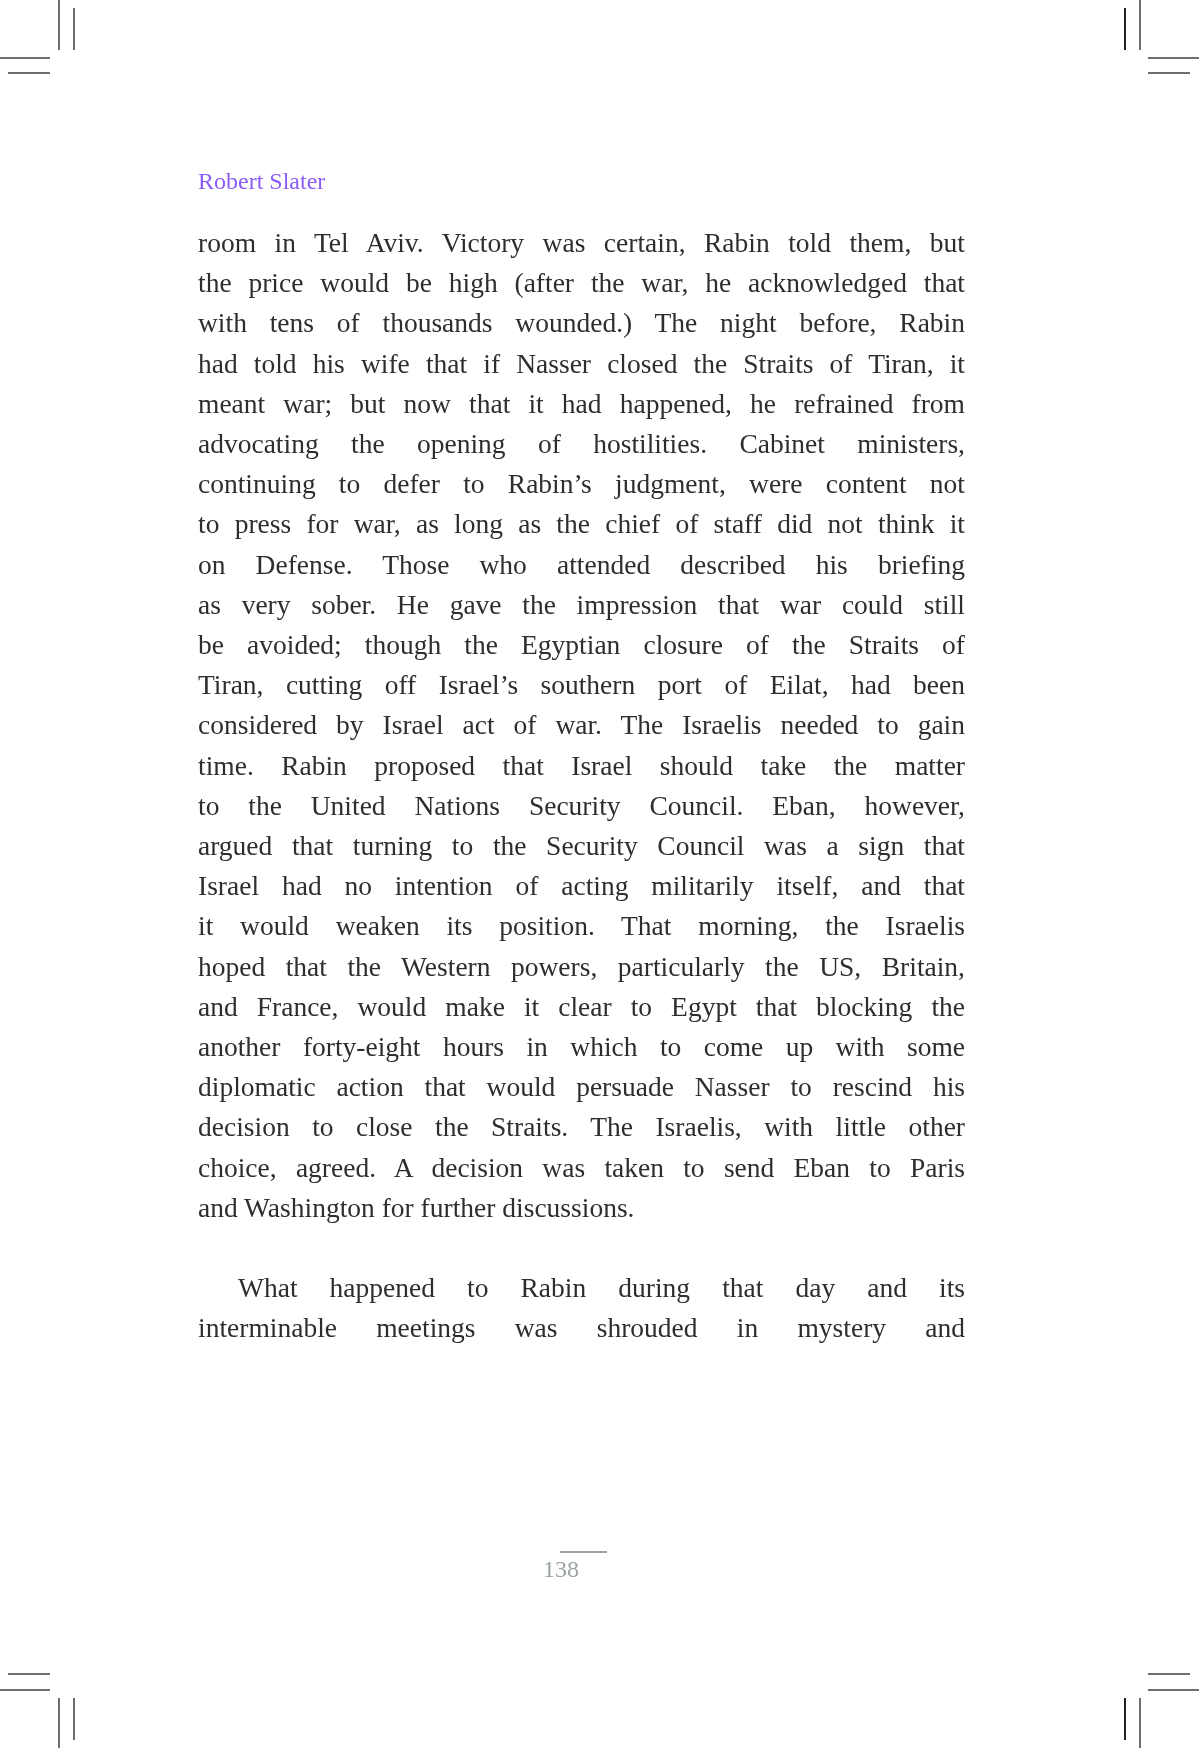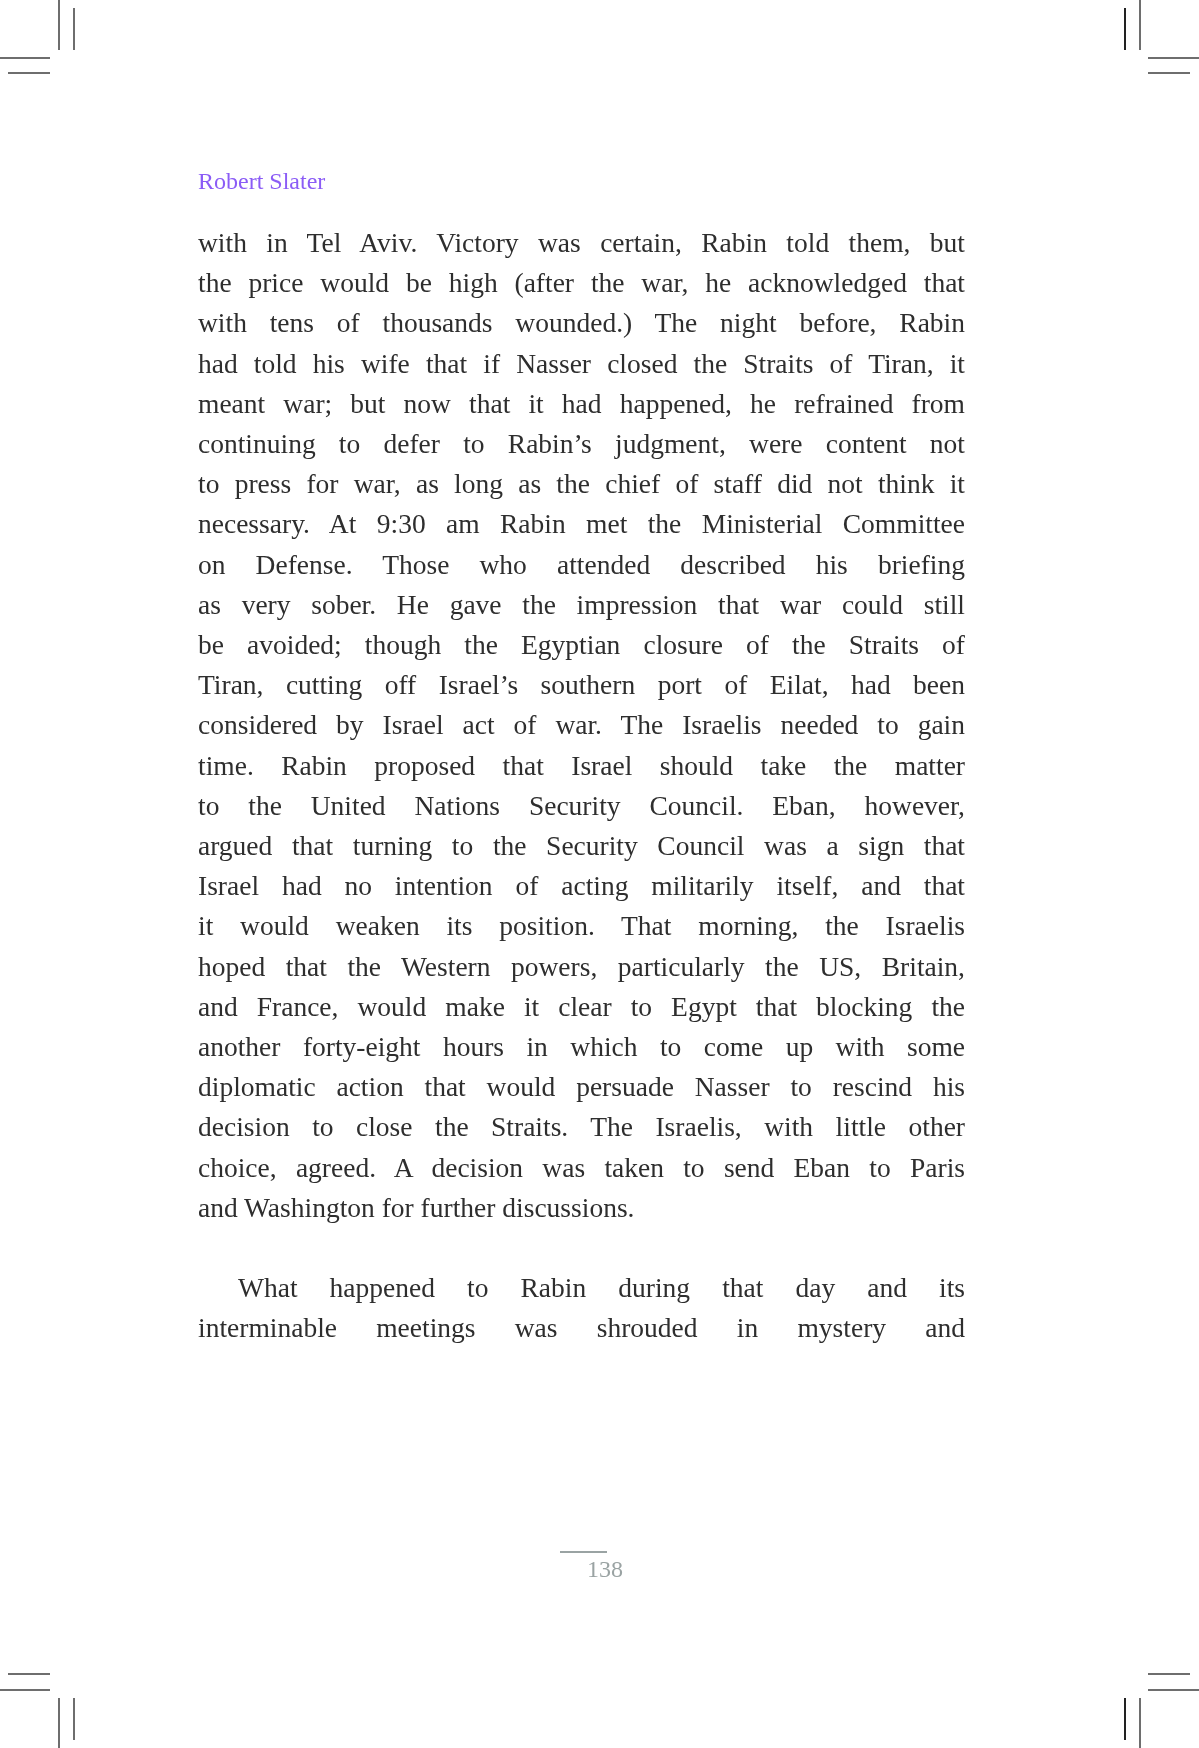--- a/index.html
+++ b/index.html
@@ -52,7 +52,7 @@
 
 <div class="body-text">
   <div>
-    <span class="line">with in Tel Aviv. Victory was certain, Rabin told them, but</span>
+    <span class="line">room in Tel Aviv. Victory was certain, Rabin told them, but</span>
     <span class="line">the price would be high (after the war, he acknowledged that</span>
     <span class="line">with tens of thousands wounded.) The night before, Rabin</span>
     <span class="line">had told his wife that if Nasser closed the Straits of Tiran, it</span>

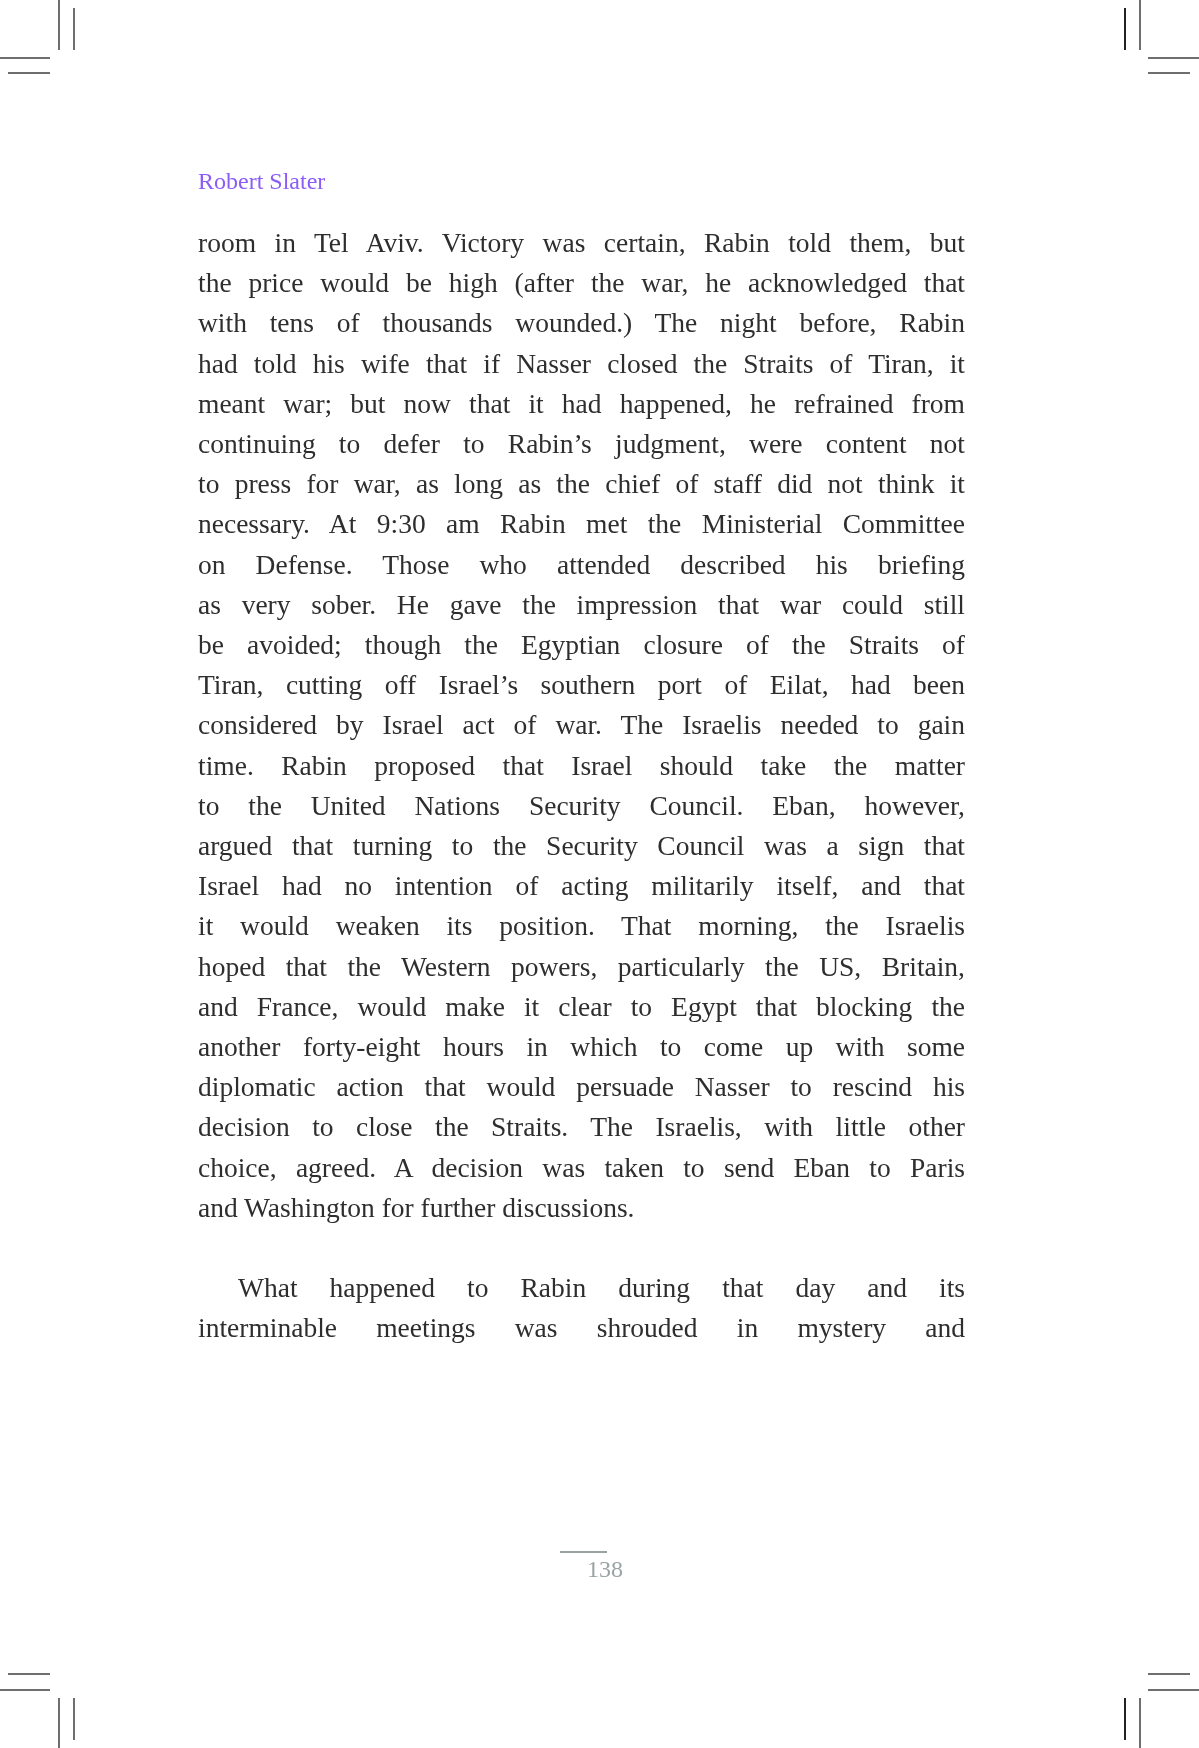--- a/index.html
+++ b/index.html
@@ -57,6 +57,7 @@
     <span class="line">with tens of thousands wounded.) The night before, Rabin</span>
     <span class="line">had told his wife that if Nasser closed the Straits of Tiran, it</span>
     <span class="line">meant war; but now that it had happened, he refrained from</span>
+    <span class="line">advocating the opening of hostilities. Cabinet ministers,</span>
     <span class="line">continuing to defer to Rabin’s judgment, were content not</span>
     <span class="line">to press for war, as long as the chief of staff did not think it</span>
     <span class="line">necessary. At 9:30 am Rabin met the Ministerial Committee</span>

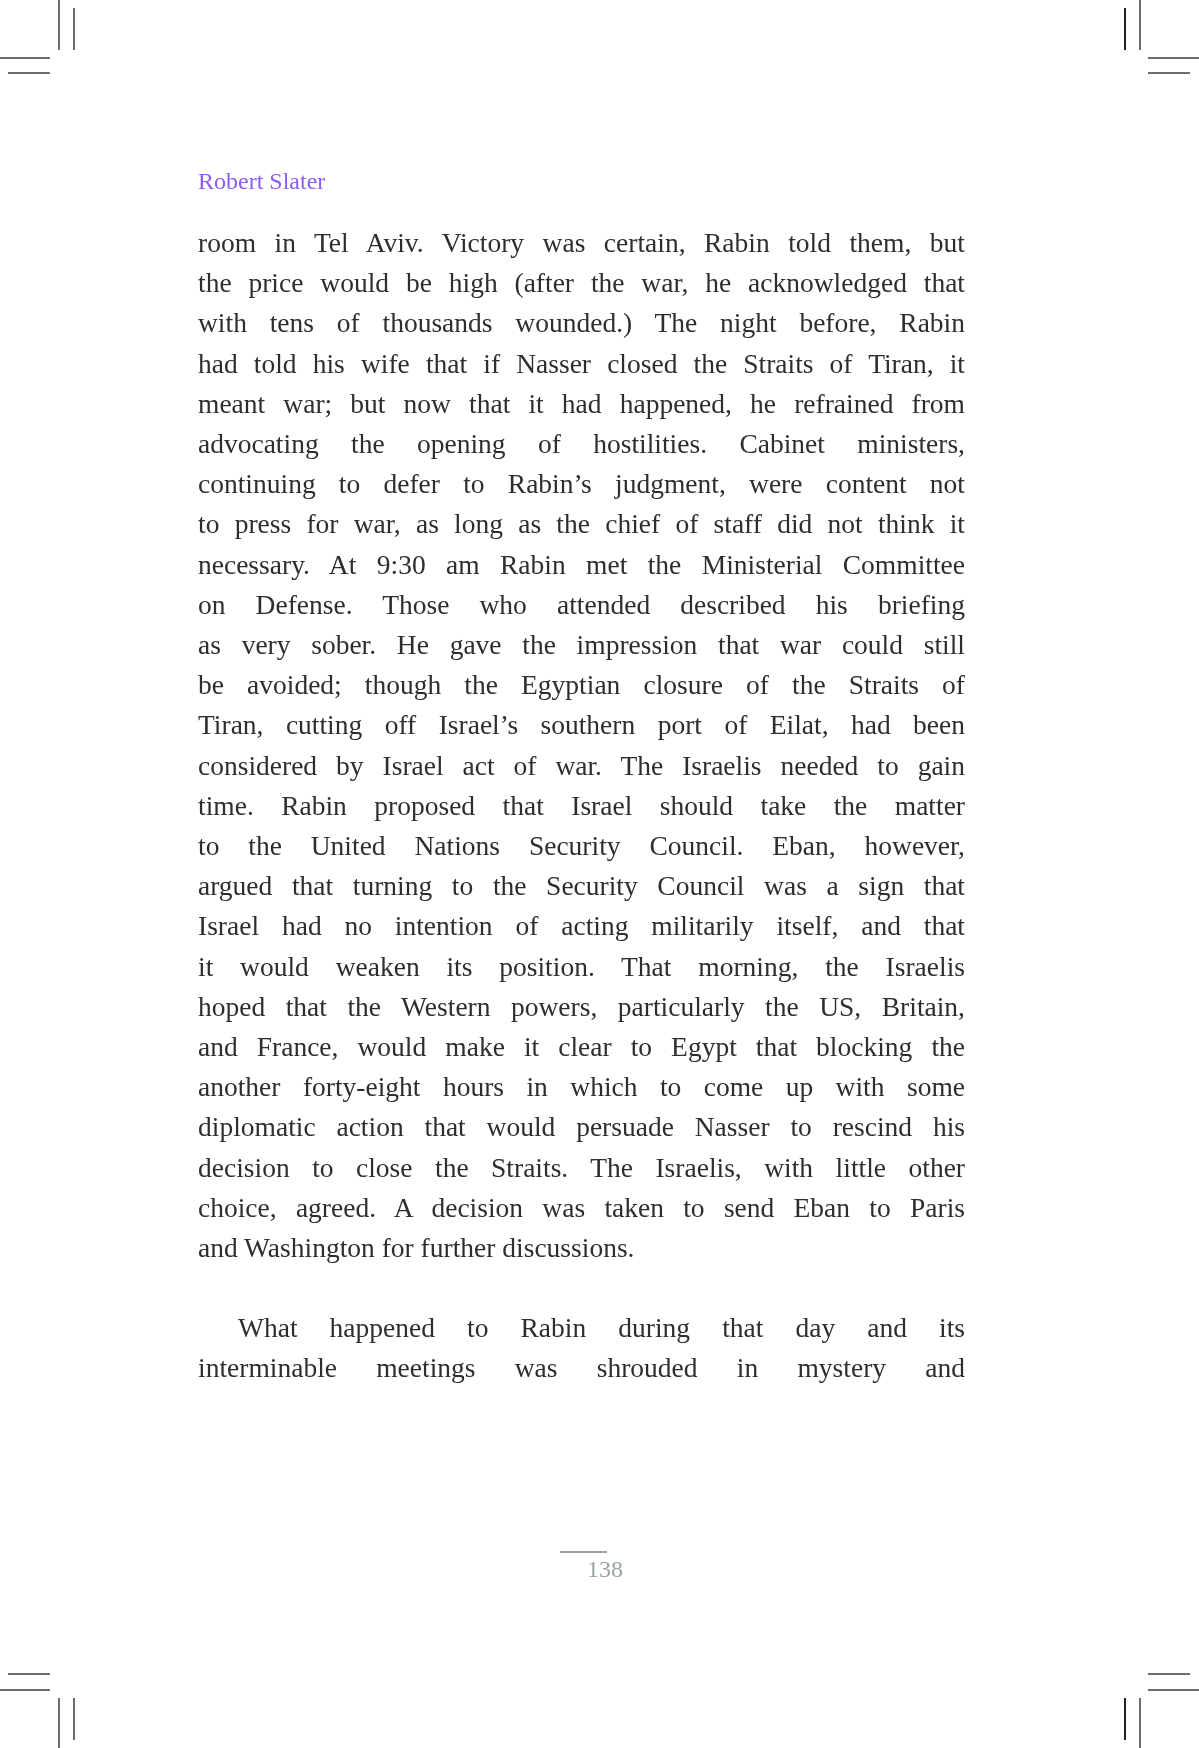--- a/index.html
+++ b/index.html
@@ -60,7 +60,6 @@
     <span class="line">advocating the opening of hostilities. Cabinet ministers,</span>
     <span class="line">continuing to defer to Rabin’s judgment, were content not</span>
     <span class="line">to press for war, as long as the chief of staff did not think it</span>
-    <span class="line">necessary. At 9:30 am Rabin met the Ministerial Committee</span>
     <span class="line">on Defense. Those who attended described his briefing</span>
     <span class="line">as very sober. He gave the impression that war could still</span>
     <span class="line">be avoided; though the Egyptian closure of the Straits of</span>

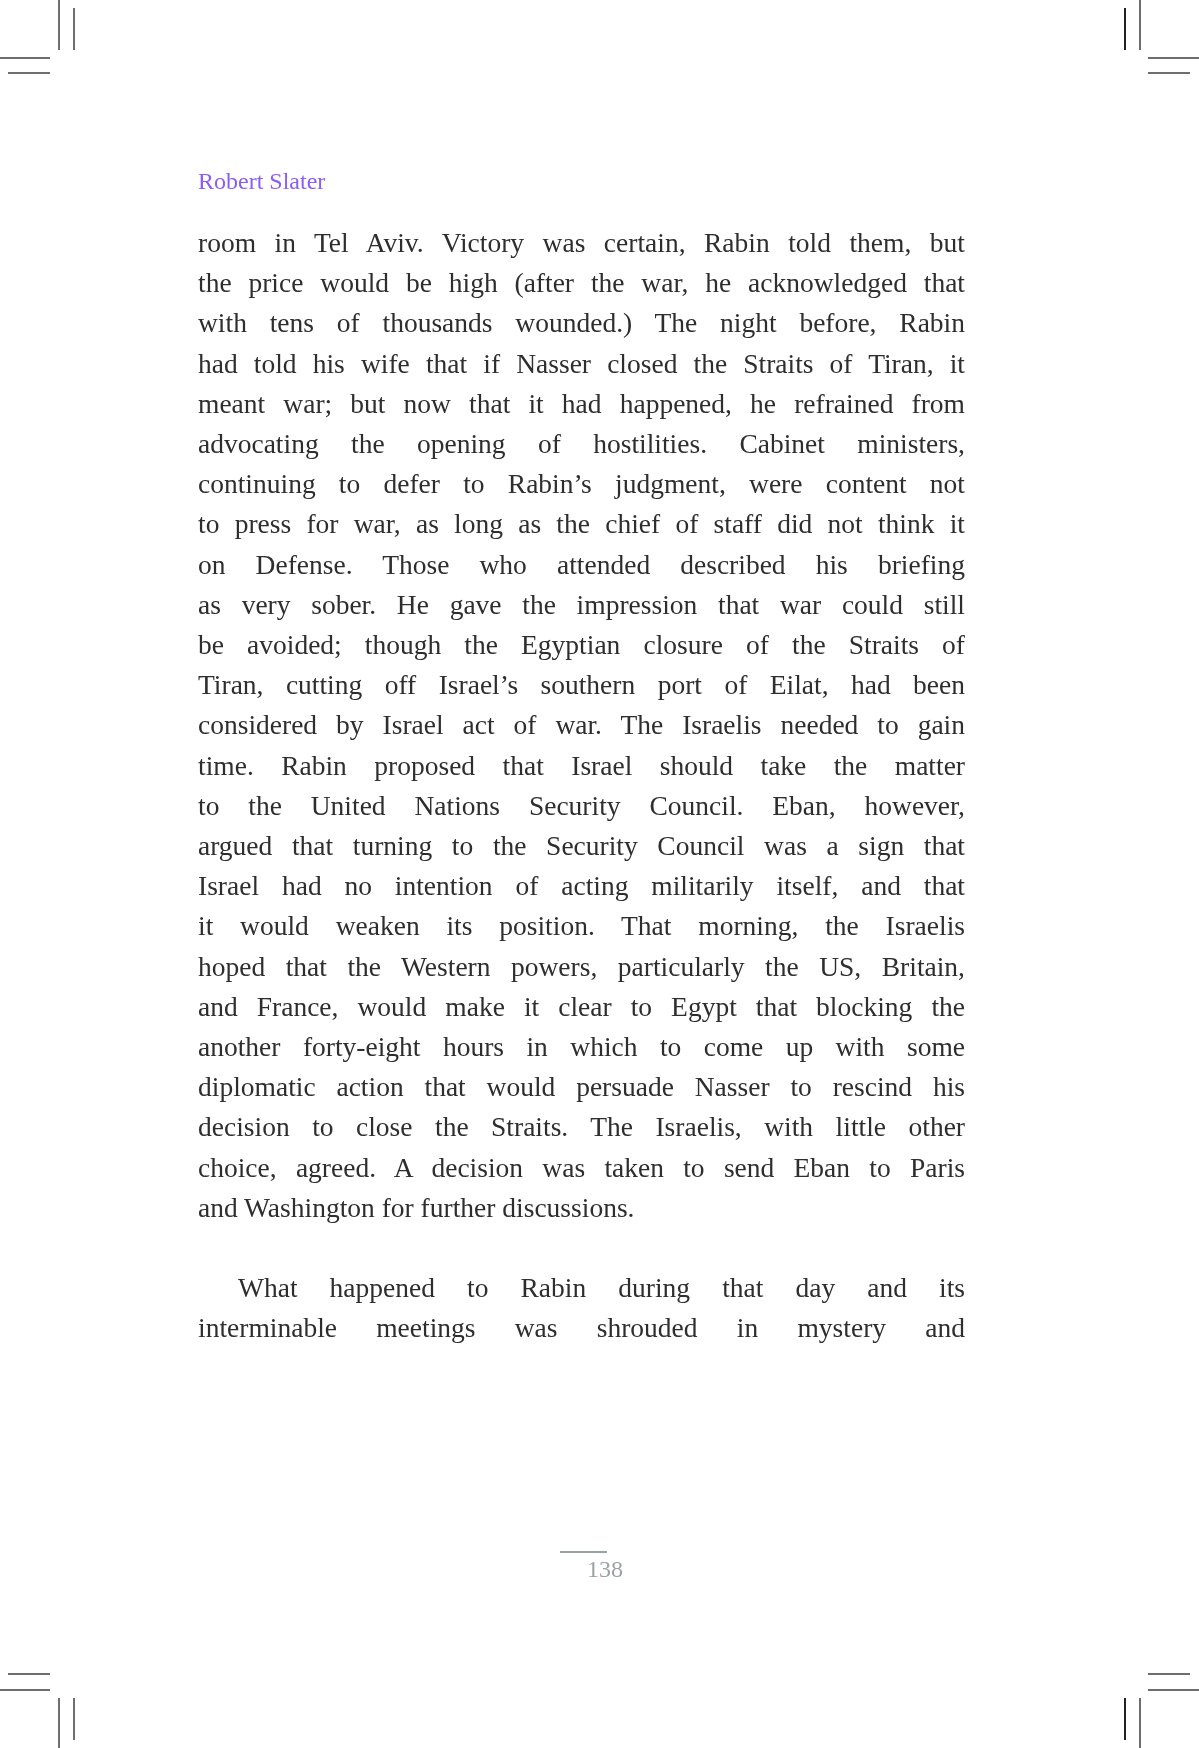--- a/index.html
+++ b/index.html
@@ -21,7 +21,7 @@
   .indent { padding-left:40px; }
   .folio-rule { position:absolute; left:560px; top:1551px; width:47px; height:2px; background:#9aa3a3; }
   .folio {
-    position:absolute; left:543px; top:1554px; width:80px; text-align:right;
+    position:absolute; left:543px; top:1554px; width:80px; text-align:left;
     font-family:"Liberation Serif", serif; font-size:24px; color:#9aa3a3; line-height:30px;
   }
 </style>

